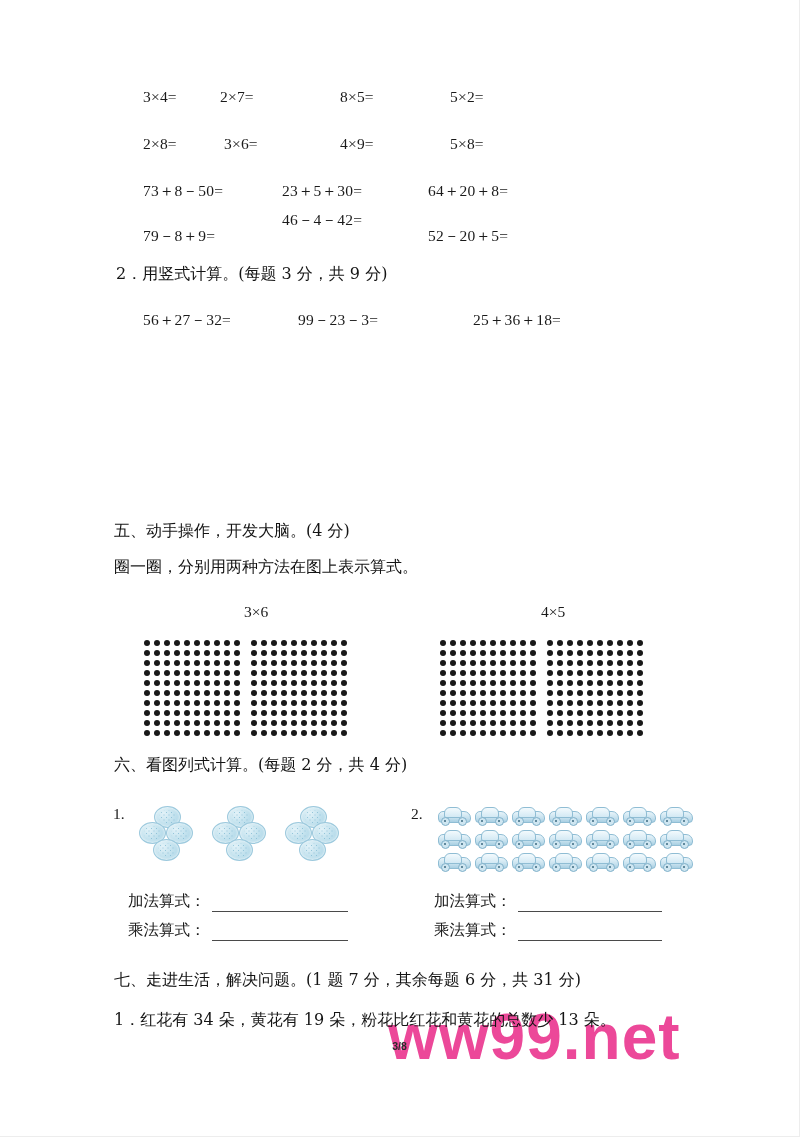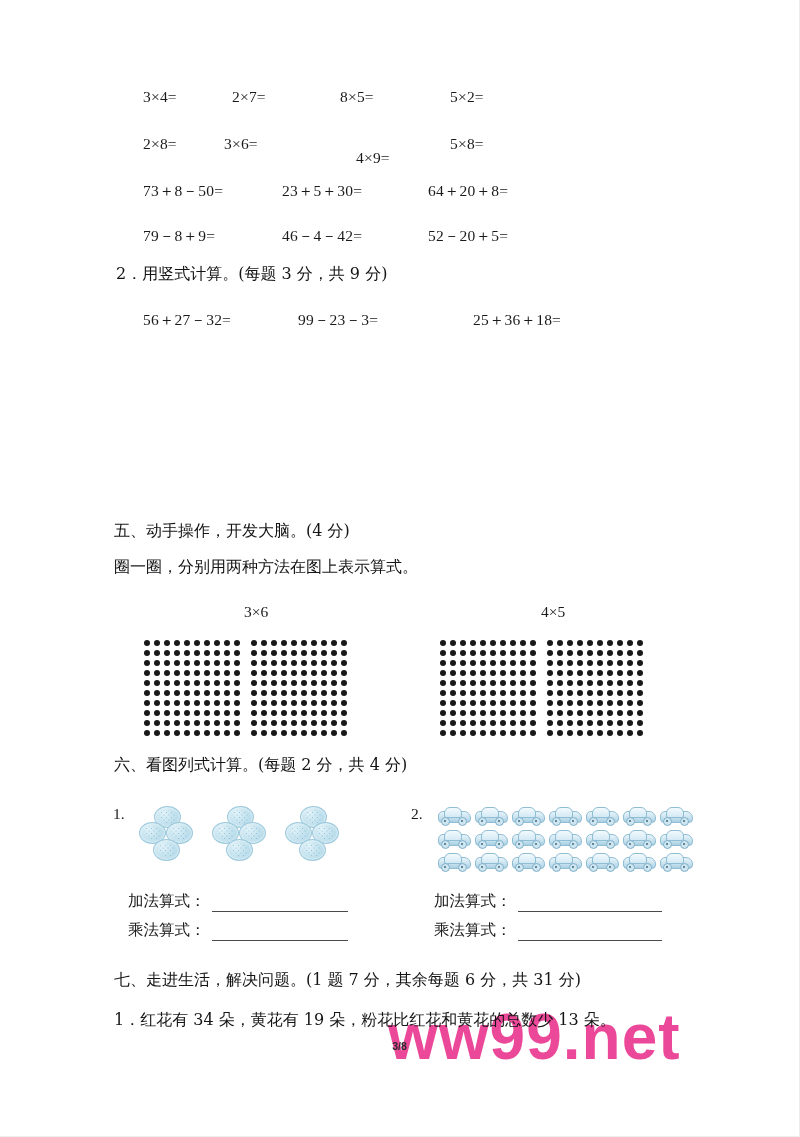--- a/index.html
+++ b/index.html
@@ -196,7 +196,7 @@
     <div>
 
       <div class="expr" style="left:143px; top:88px;">3×4=</div>
-      <div class="expr" style="left:232px; top:88px;">2×7=</div>
+      <div class="expr" style="left:220px; top:88px;">2×7=</div>
       <div class="expr" style="left:340px; top:88px;">8×5=</div>
       <div class="expr" style="left:450px; top:88px;">5×2=</div>
 

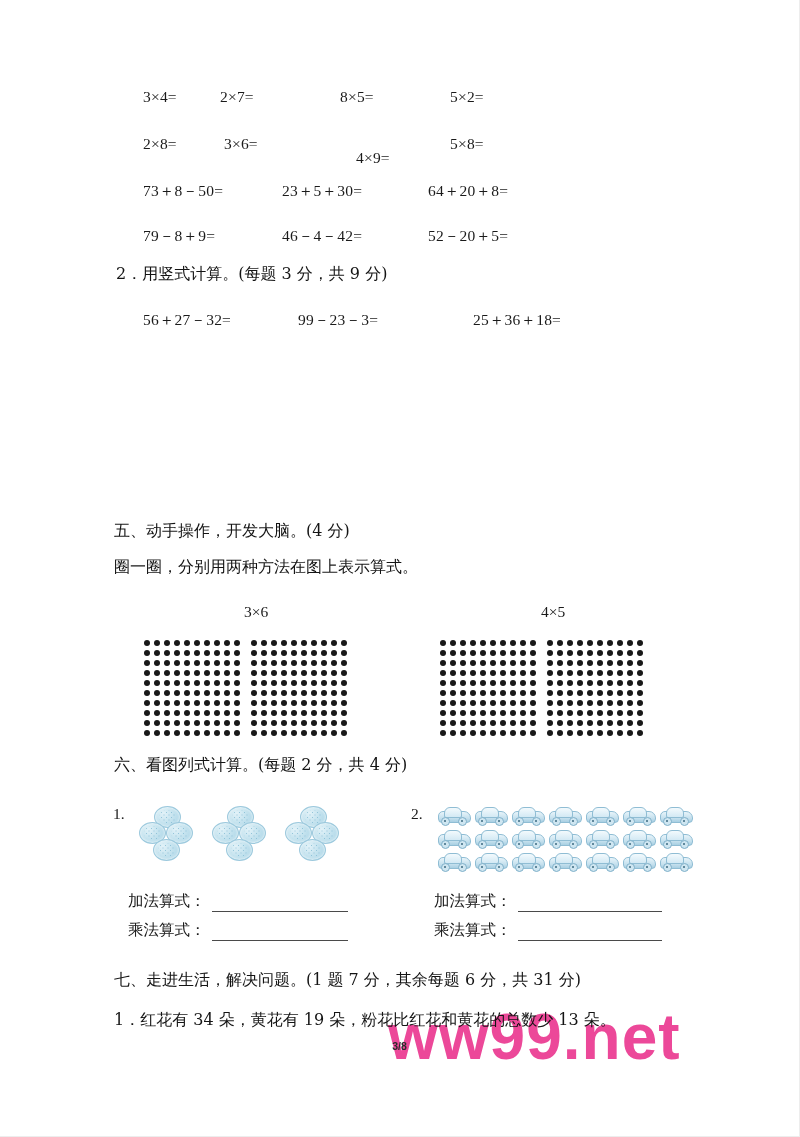--- a/index.html
+++ b/index.html
@@ -202,7 +202,7 @@
 
       <div class="expr" style="left:143px; top:135px;">2×8=</div>
       <div class="expr" style="left:224px; top:135px;">3×6=</div>
-      <div class="expr" style="left:340px; top:149px;margin-left:16px;">4×9=</div>
+      <div class="expr" style="left:340px; top:135px;">4×9=</div>
       <div class="expr" style="left:450px; top:135px;">5×8=</div>
 
       <div class="expr" style="left:143px; top:181px;">73＋8－50=</div>

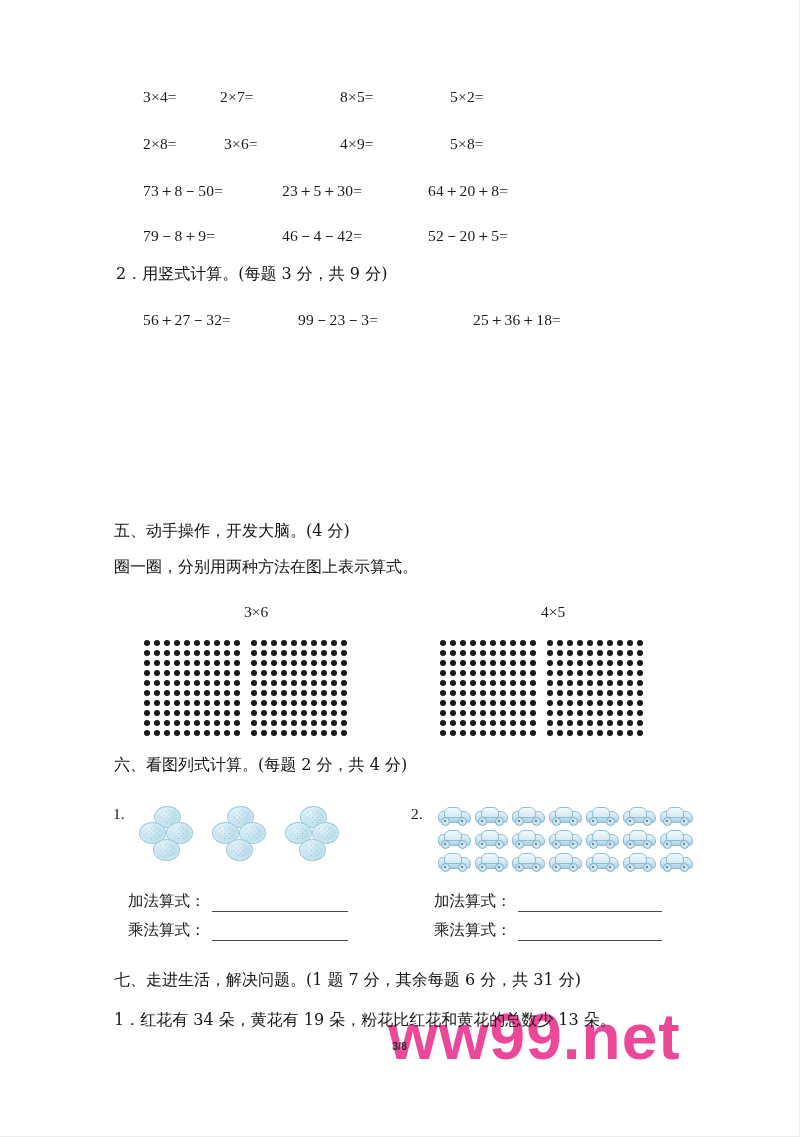--- a/index.html
+++ b/index.html
@@ -210,7 +210,7 @@
       <div class="expr" style="left:428px; top:181px;">64＋20＋8=</div>
 
       <div class="expr" style="left:143px; top:226px;">79－8＋9=</div>
-      <div class="expr" style="left:282px; top:226px;">46－4－42=</div>
+      <div class="expr" style="left:282px; top:210px;">46－4－42=</div>
       <div class="expr" style="left:428px; top:226px;">52－20＋5=</div>
     </div>
 

